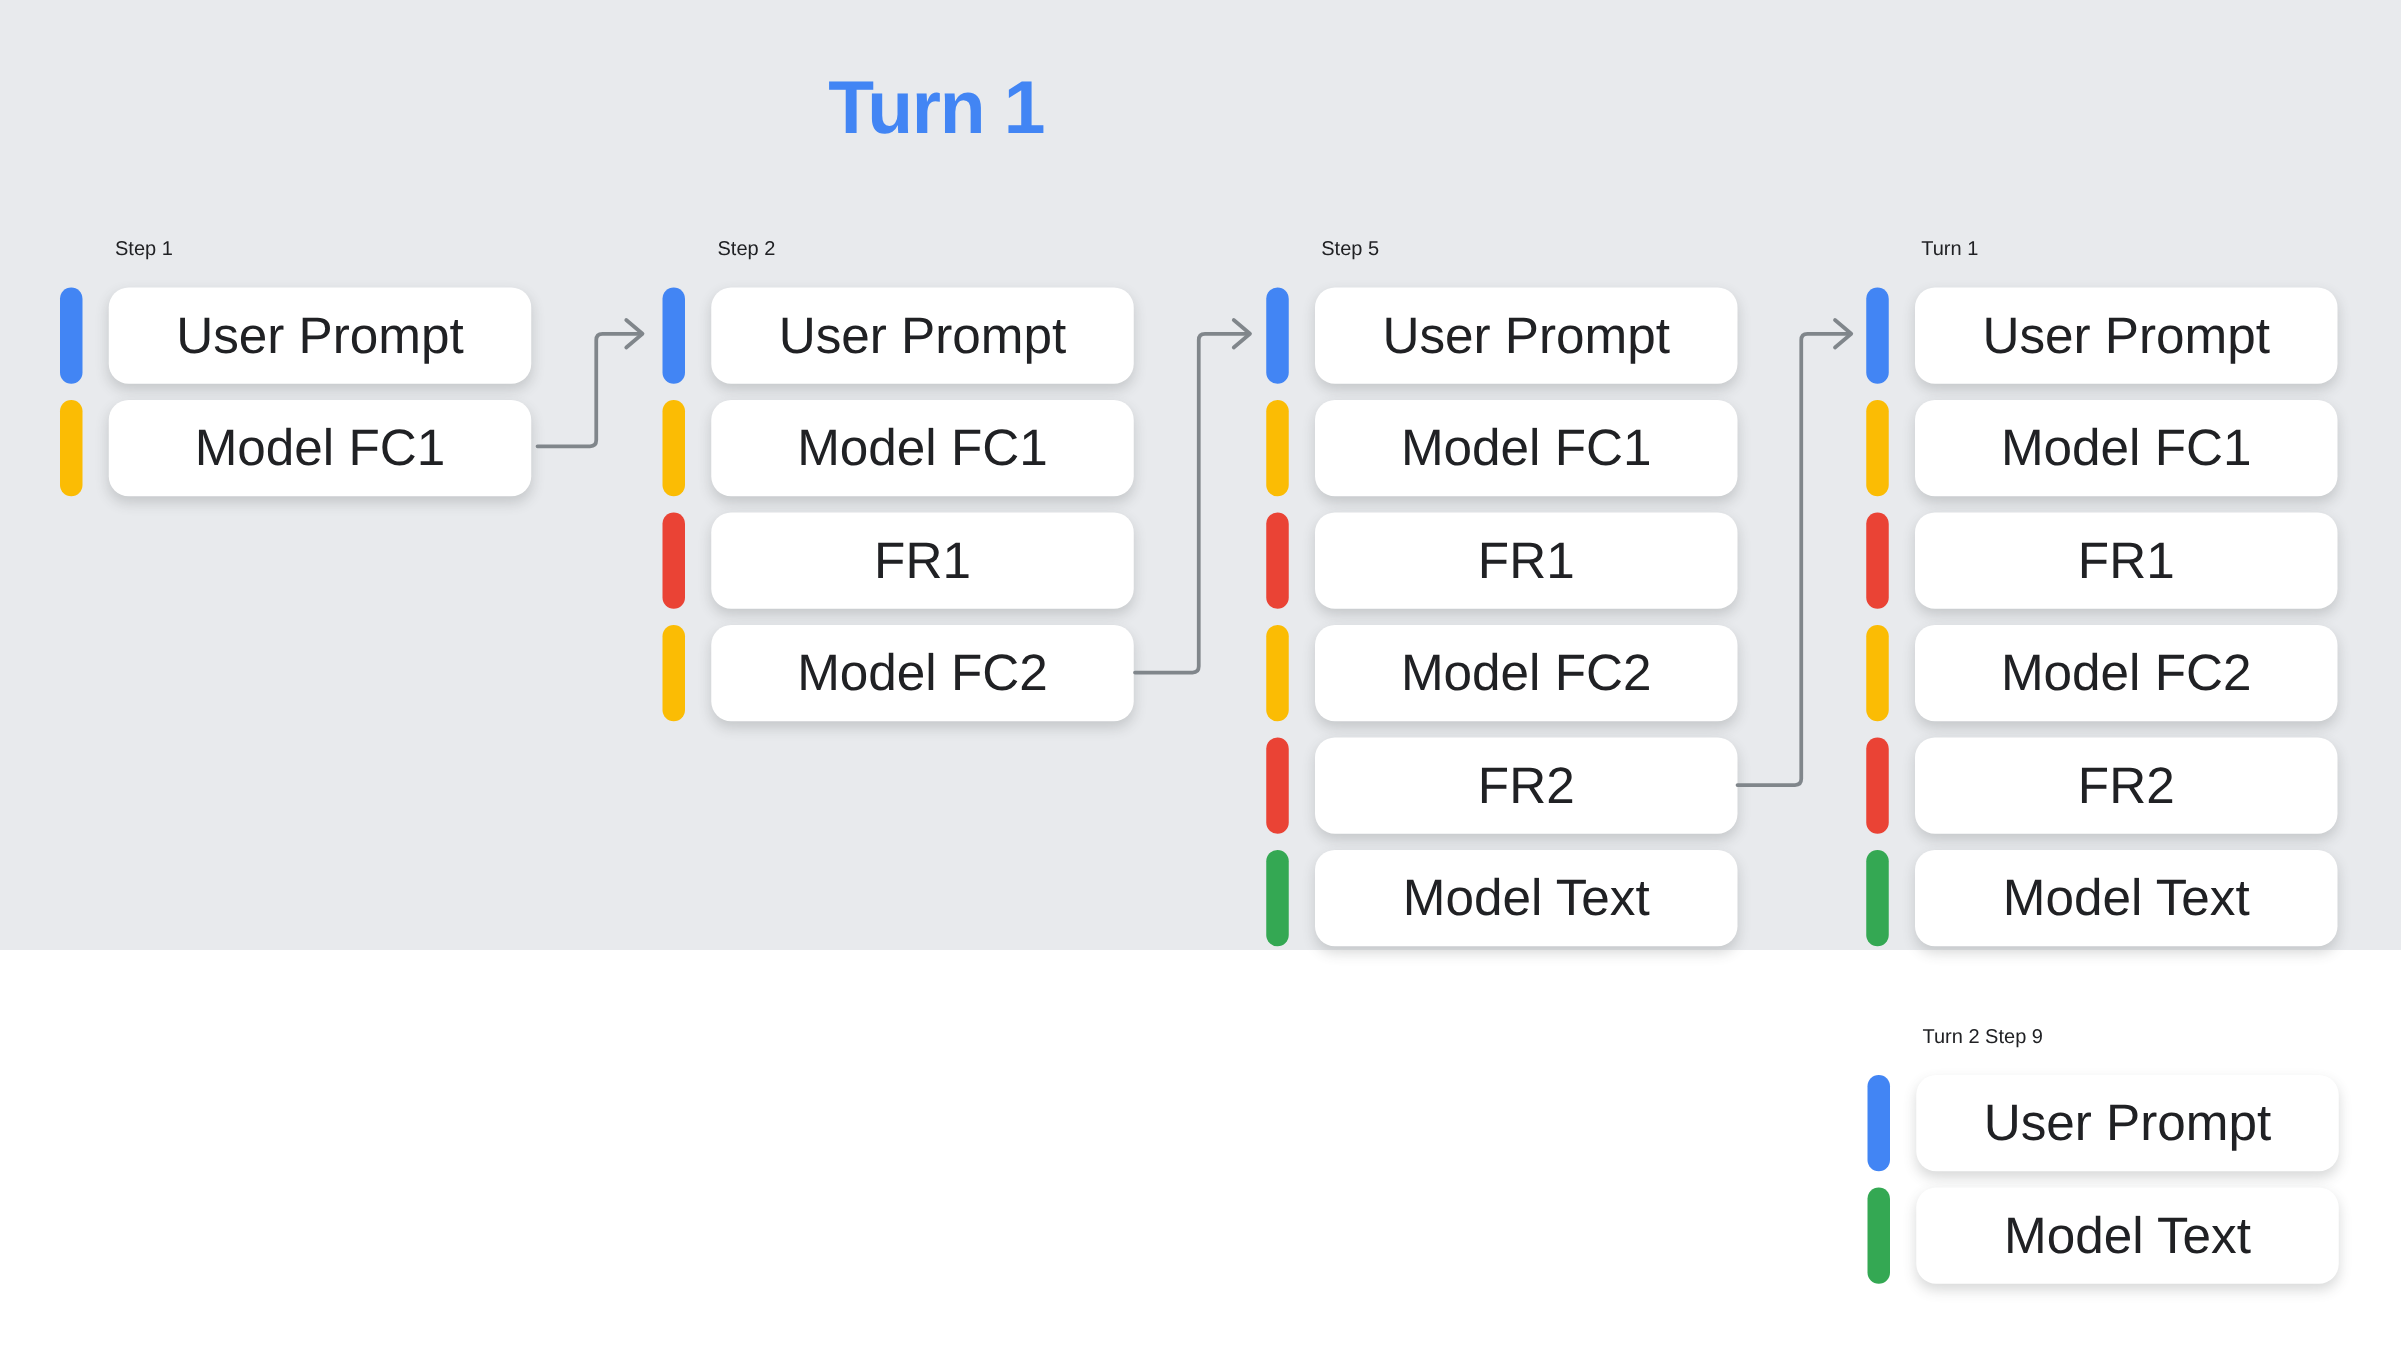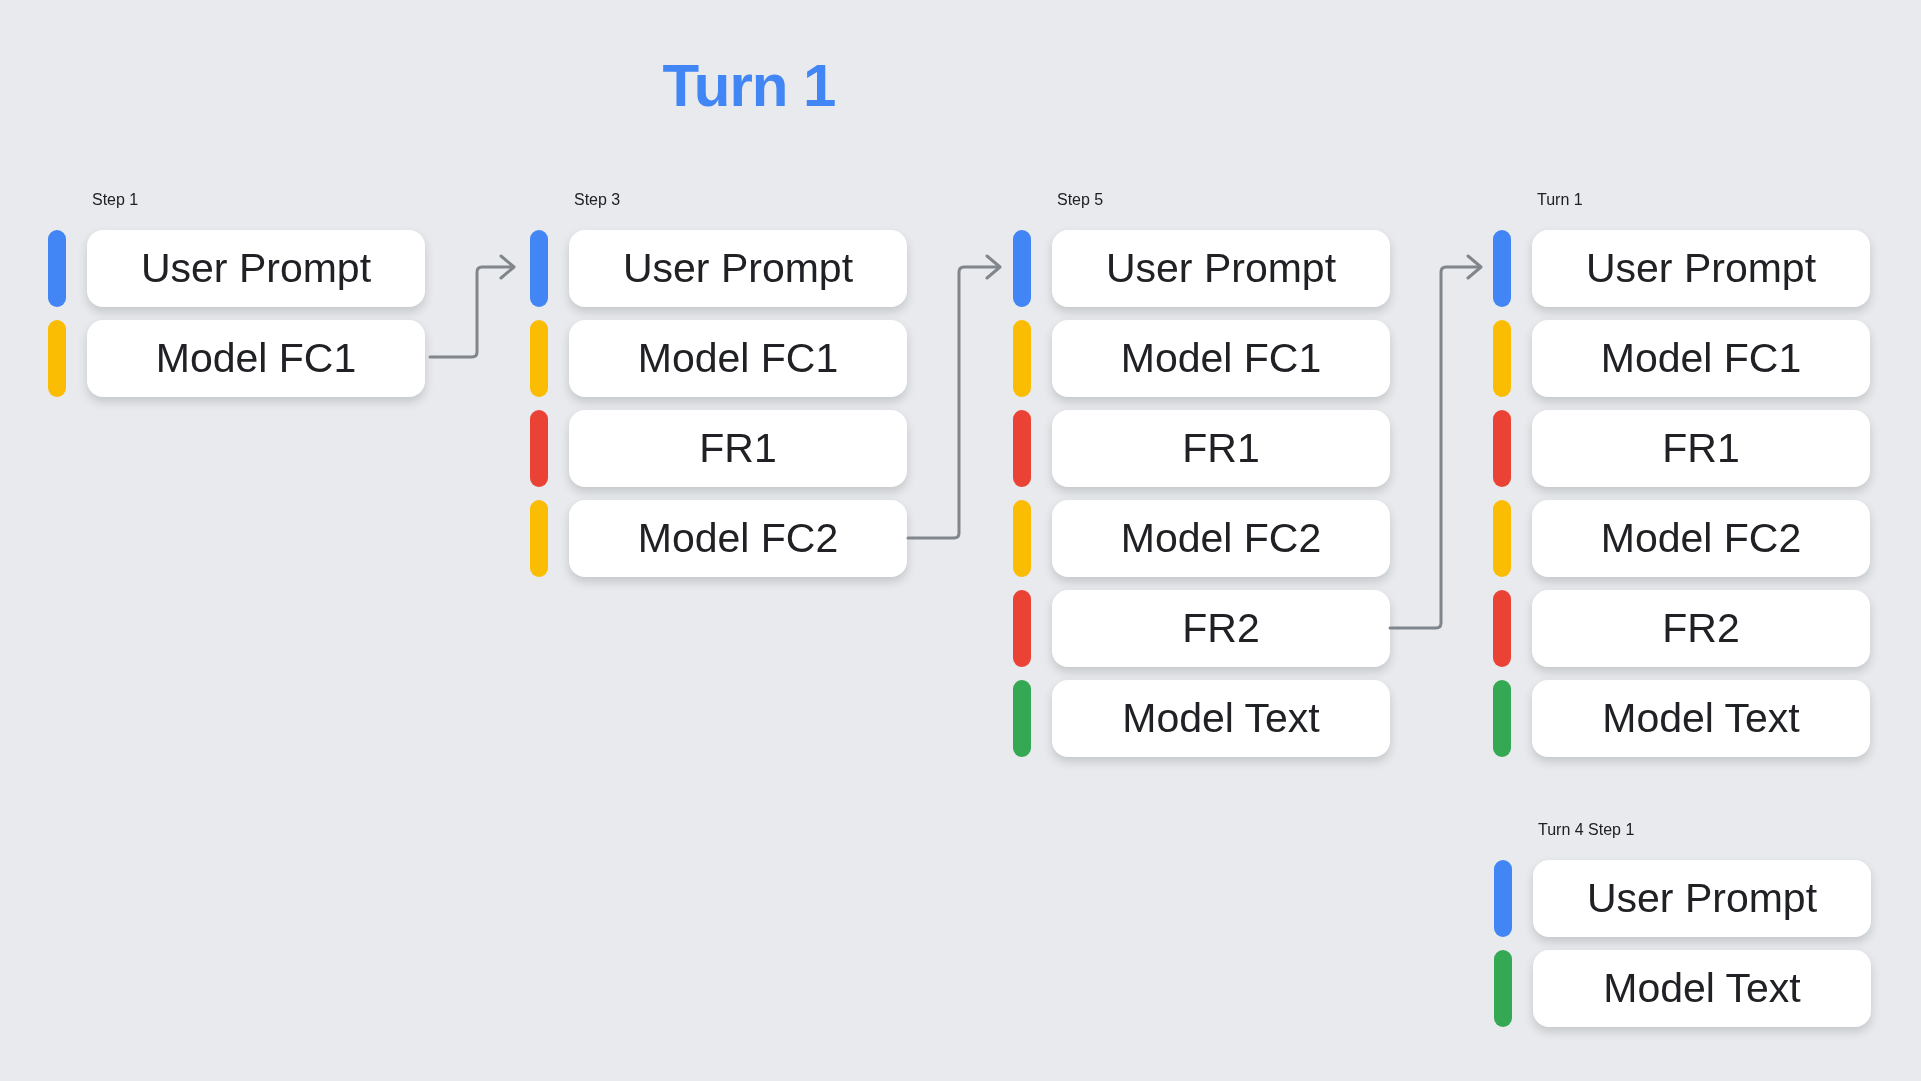--- a/index.html
+++ b/index.html
@@ -11,7 +11,7 @@
   .page {
     position: relative;
     width: 1921px;
-    height: 1081px;
+    height: 760px;
     background: var(--bg, #e8eaed);
   }
   .big-heading {

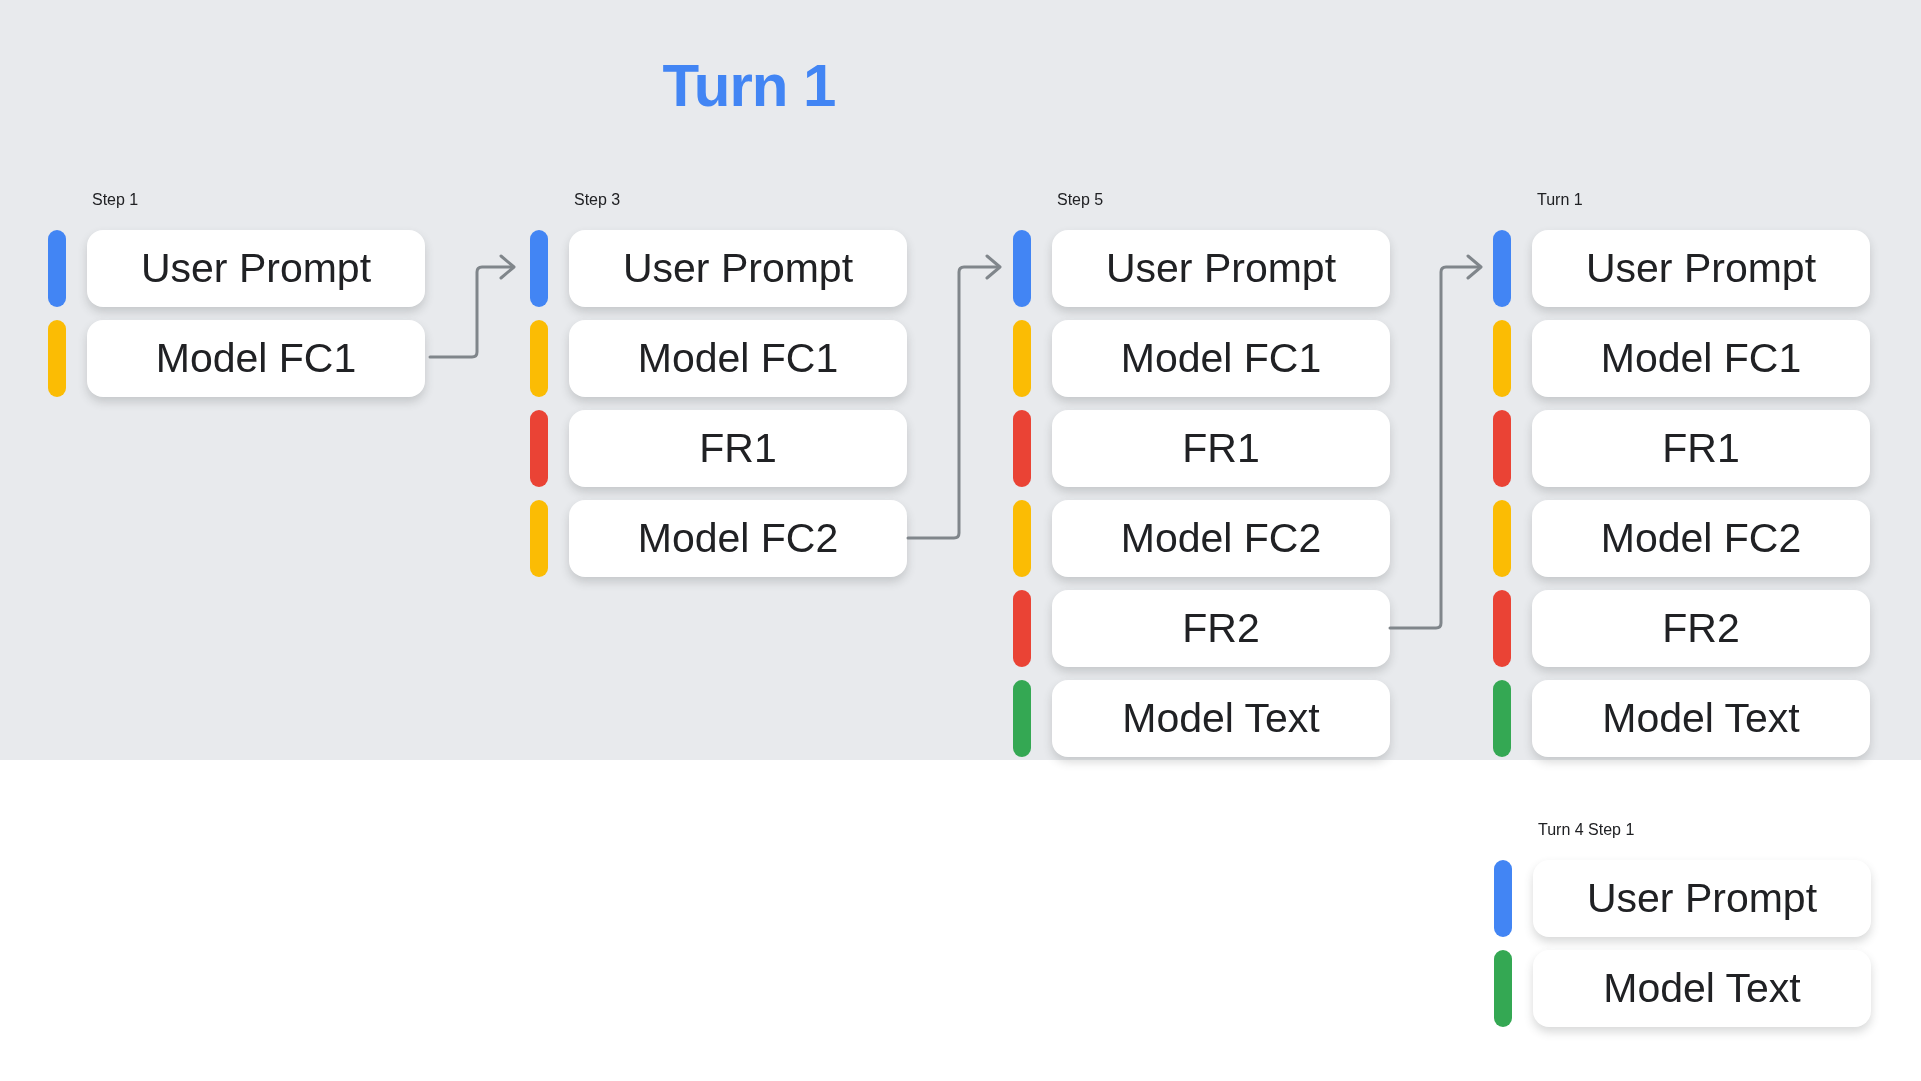--- a/index.html
+++ b/index.html
@@ -98,7 +98,7 @@
   </div>
 
   <div class="group g2">
-    <div class="group-label">Step 3</div>
+    <div class="group-label">Step 2</div>
     <div class="row">
       <span class="pill" style="background: rgb(66, 133, 244);"></span>
       <div class="box">User Prompt</div>

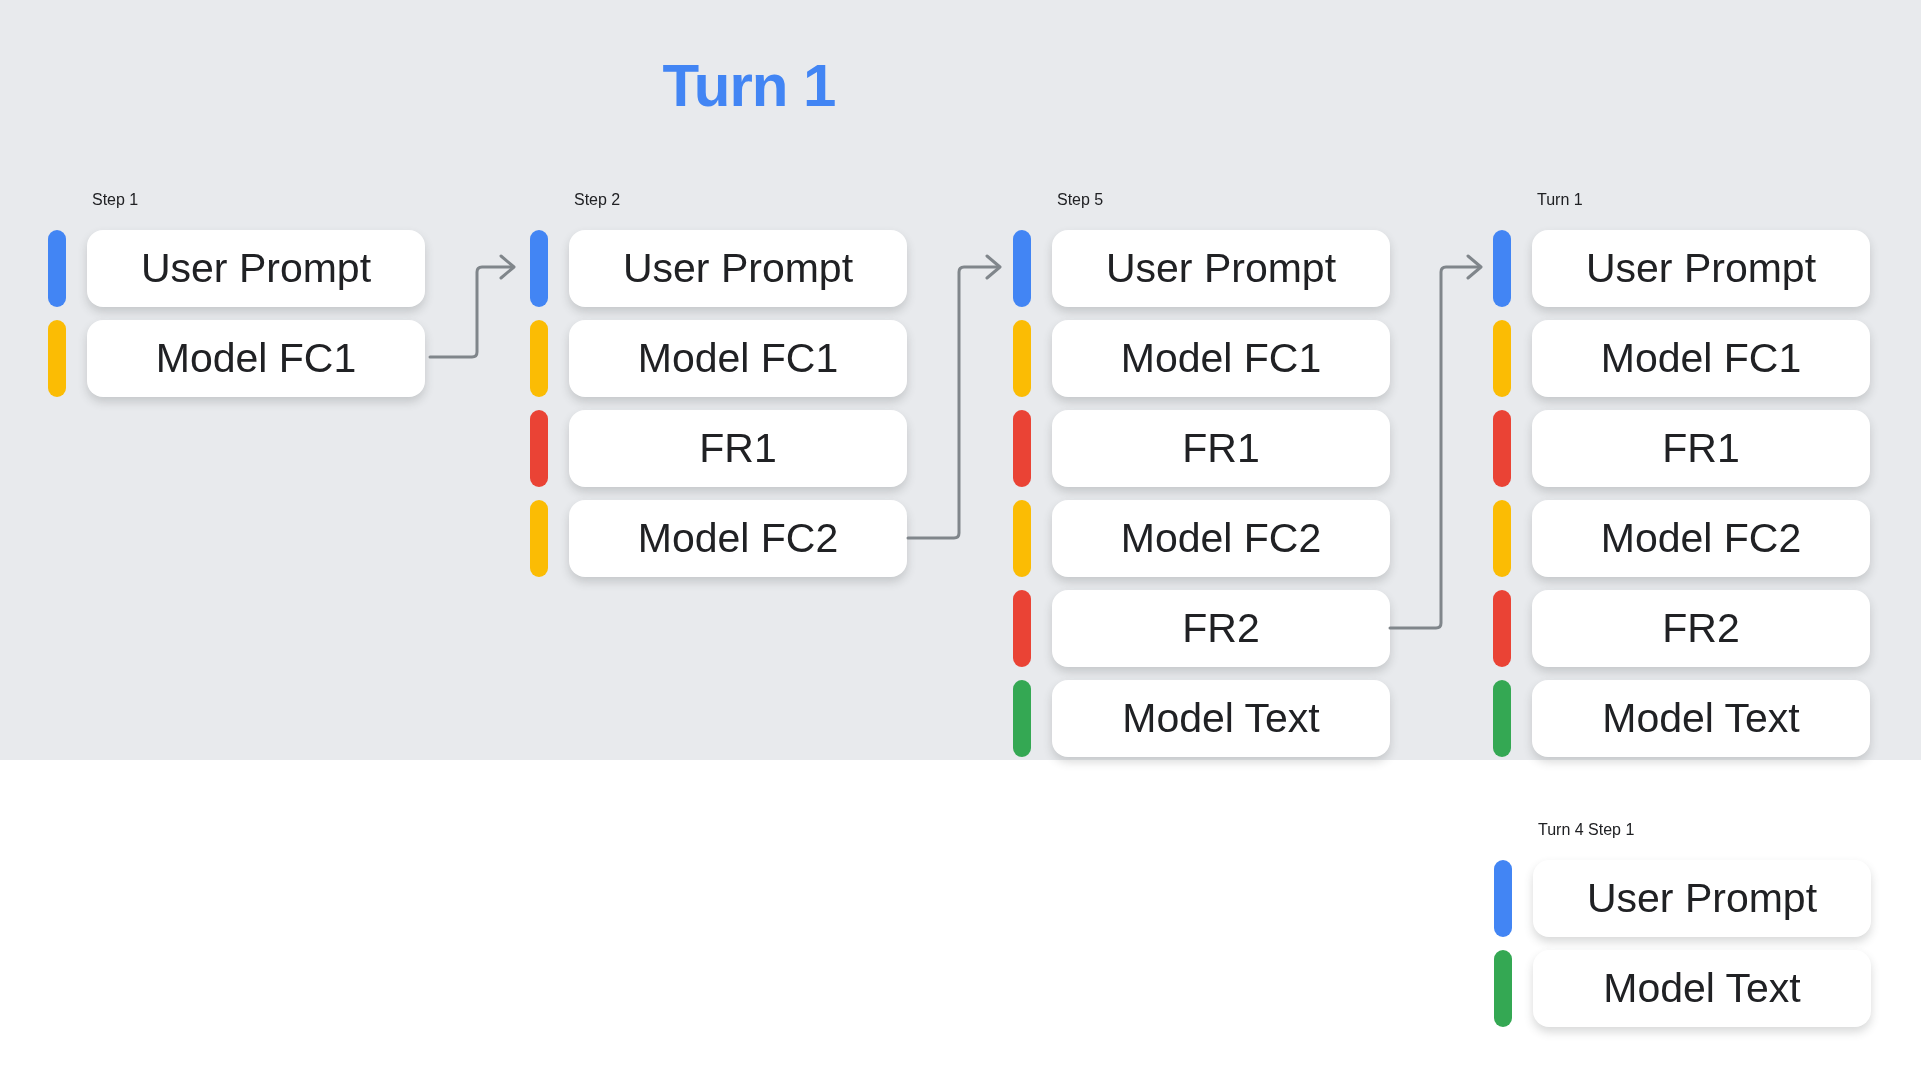--- a/index.html
+++ b/index.html
@@ -174,7 +174,7 @@
   </div>
 
   <div class="group g5">
-    <div class="group-label">Turn 4 Step 1</div>
+    <div class="group-label">Turn 2 Step 9</div>
     <div class="row">
       <span class="pill" style="background: rgb(66, 133, 244);"></span>
       <div class="box">User Prompt</div>

